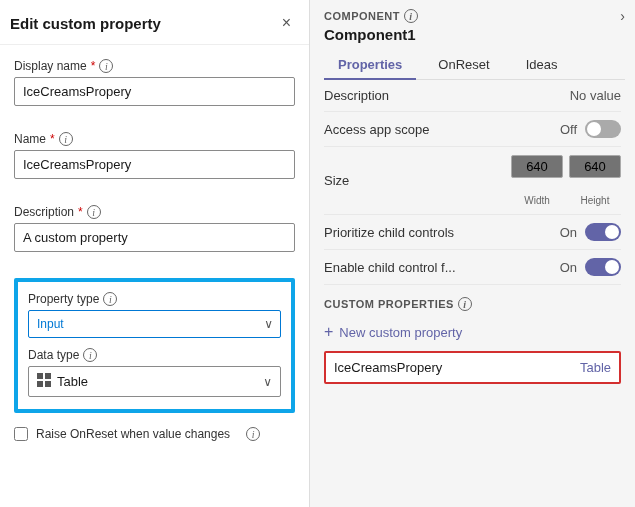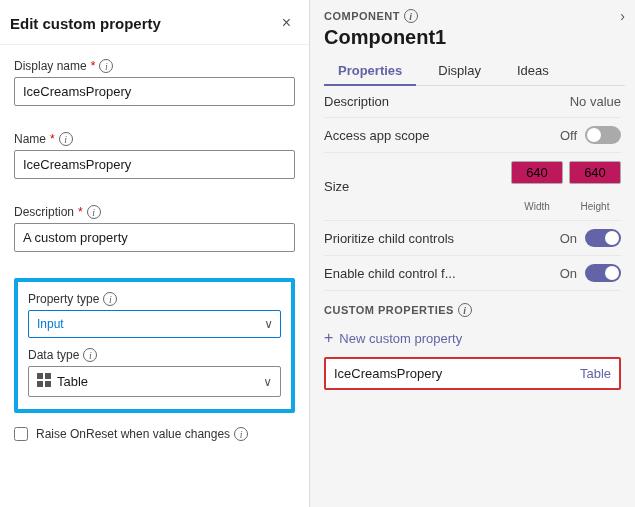--- a/index.html
+++ b/index.html
@@ -223,7 +223,7 @@
     }
 
     .component-name {
-      font-size: 20px;
+      font-size: 15px;
       font-weight: 600;
       color: #1a1a1a;
       margin-bottom: 8px;

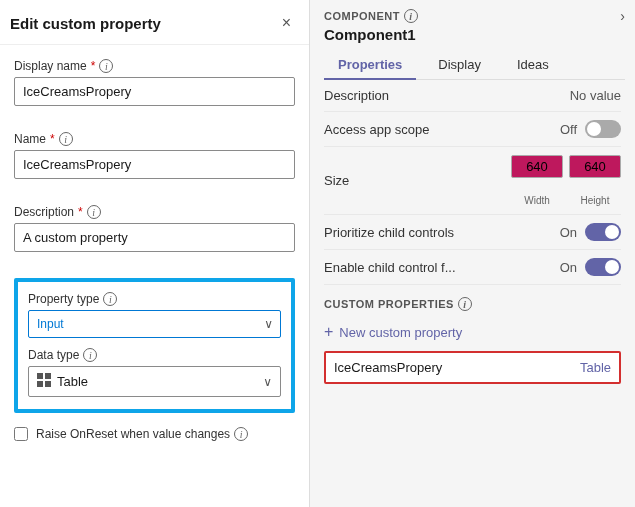--- a/index.html
+++ b/index.html
@@ -502,7 +502,7 @@
     <div class="component-name">Component1</div>
     <div class="tabs-row">
       <div class="tab active">Properties</div>
-      <div class="tab">Display</div>
+      <div class="tab">OnReset</div>
       <div class="tab">Ideas</div>
     </div>
   </div>

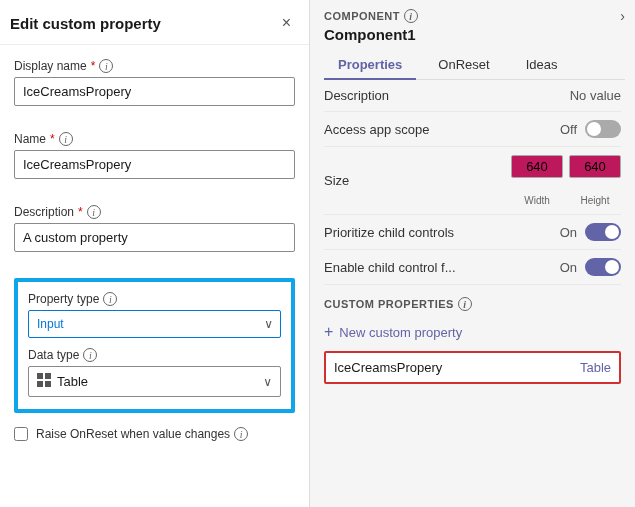--- a/index.html
+++ b/index.html
@@ -335,7 +335,7 @@
       font-size: 13px;
       width: 52px;
       text-align: center;
-      background: #be185d;
+      background: #737373;
     }
 
     .size-label {

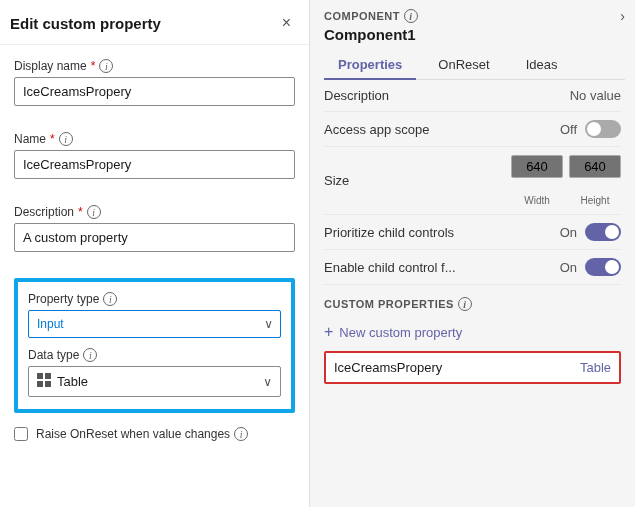--- a/index.html
+++ b/index.html
@@ -182,7 +182,7 @@
       color: #333;
       display: flex;
       align-items: center;
-      gap: 4px;
+      gap: 16px;
     }
 
     

